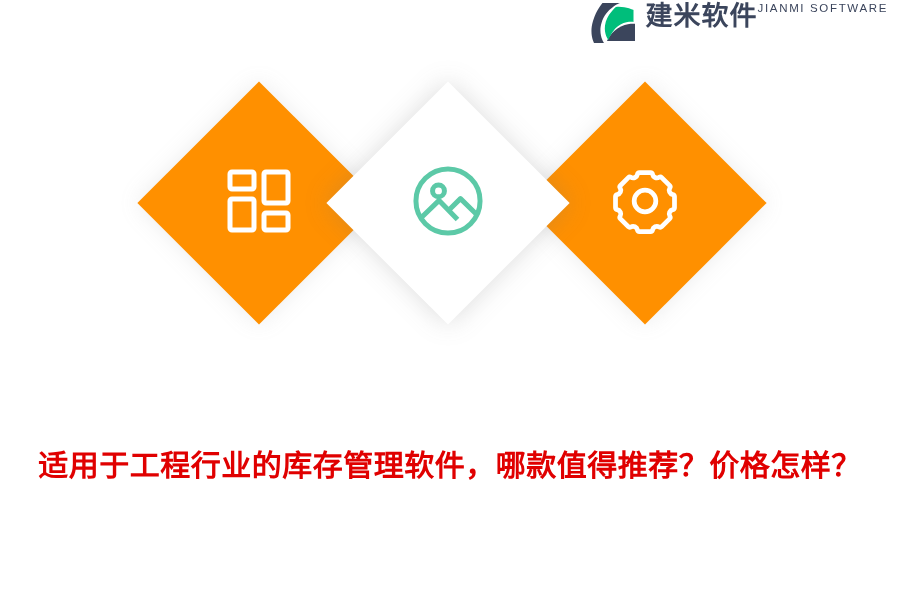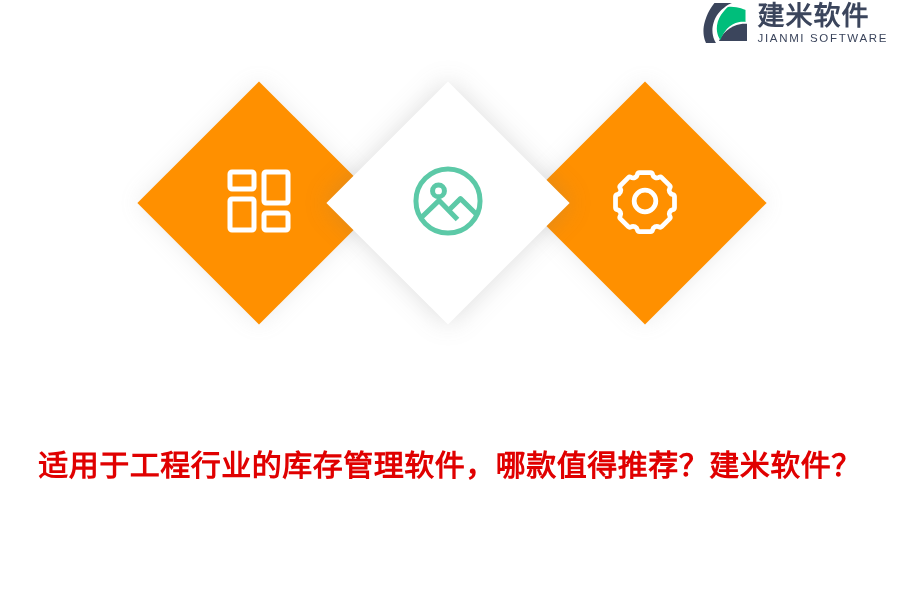--- a/index.html
+++ b/index.html
@@ -40,7 +40,7 @@
   }
   .logo-text {
     display: flex;
-    flex-direction: column;
+    flex-direction: row;
     justify-content: flex-start;
     padding-top: 1px;
   }

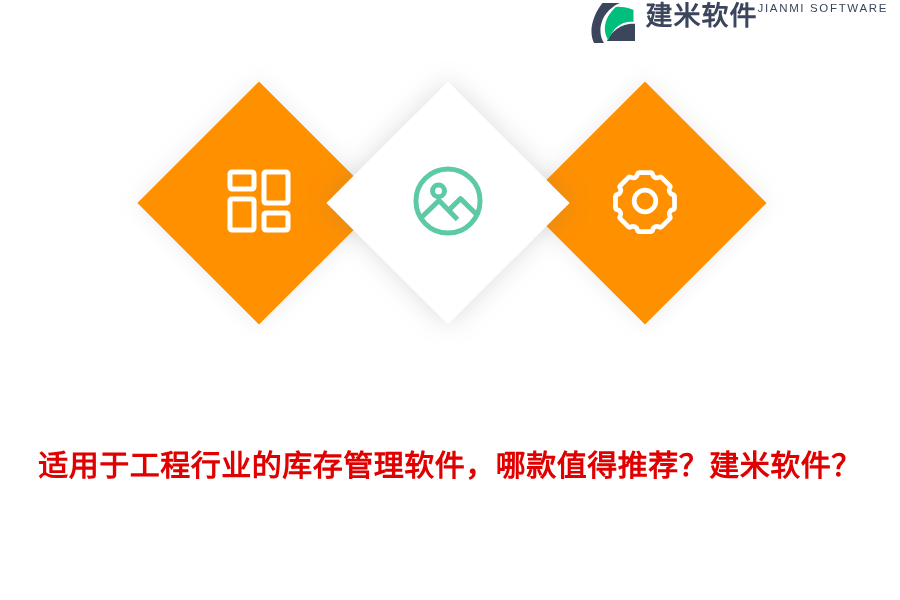--- a/index.html
+++ b/index.html
@@ -186,6 +186,6 @@
 
 </div>
 
-<h1 class="headline">适用于工程行业的库存管理软件，哪款值得推荐？建米软件？</h1>
+<h1 class="headline">适用于工程行业的库存管理软件，哪款值得推荐？价格怎样？</h1>
 
 </body></html>

